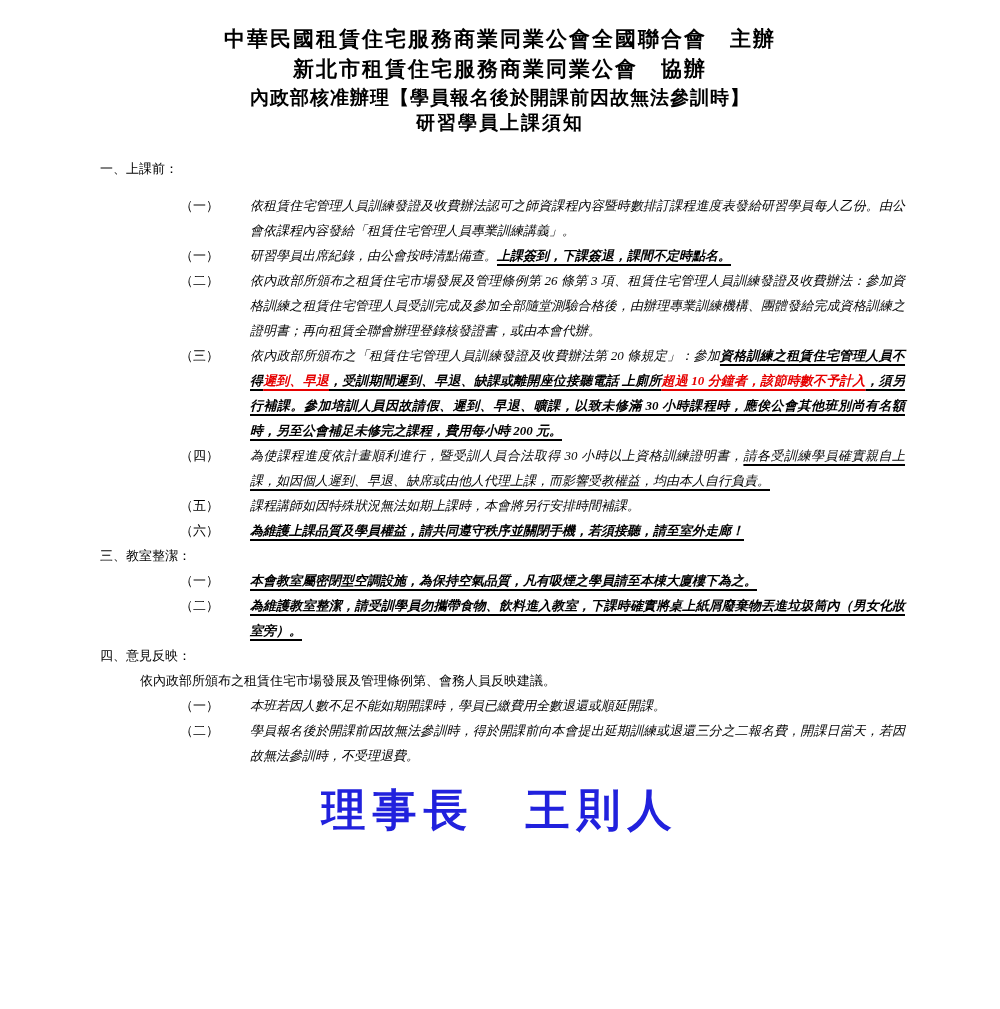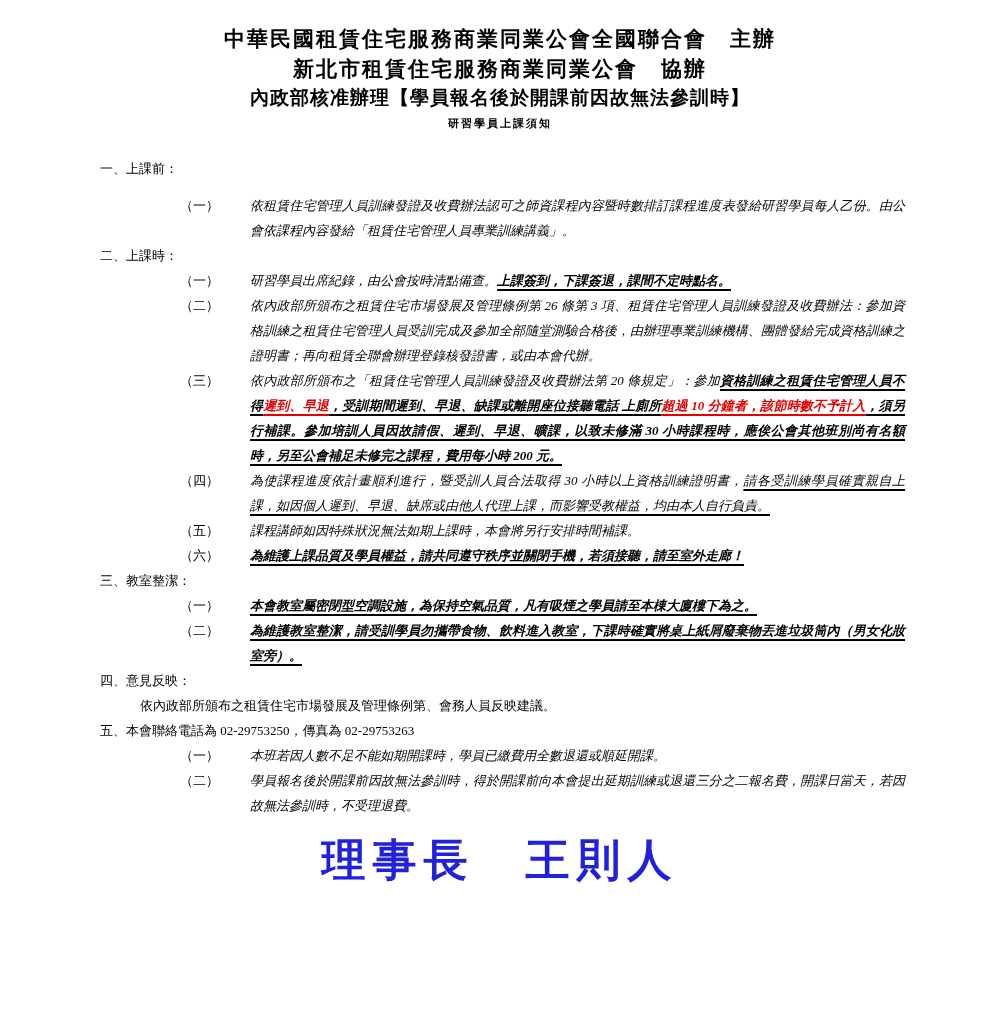--- a/index.html
+++ b/index.html
@@ -17,7 +17,7 @@
   .doc-header { text-align: center; }
   .h-lg { font-size: 21px; font-weight: 700; line-height: 30px; letter-spacing: 2px; }
   .h-md { font-size: 19px; font-weight: 700; line-height: 27px; letter-spacing: 1px; }
-  .h-sm { font-size: 11px; font-weight: 700; line-height: 24px; letter-spacing: 2px; }
+  .h-sm { font-size: 19px; font-weight: 700; line-height: 24px; letter-spacing: 2px; }
   .doc-body {
     margin: 21px 95px 0 100px;
     font-size: 13px;

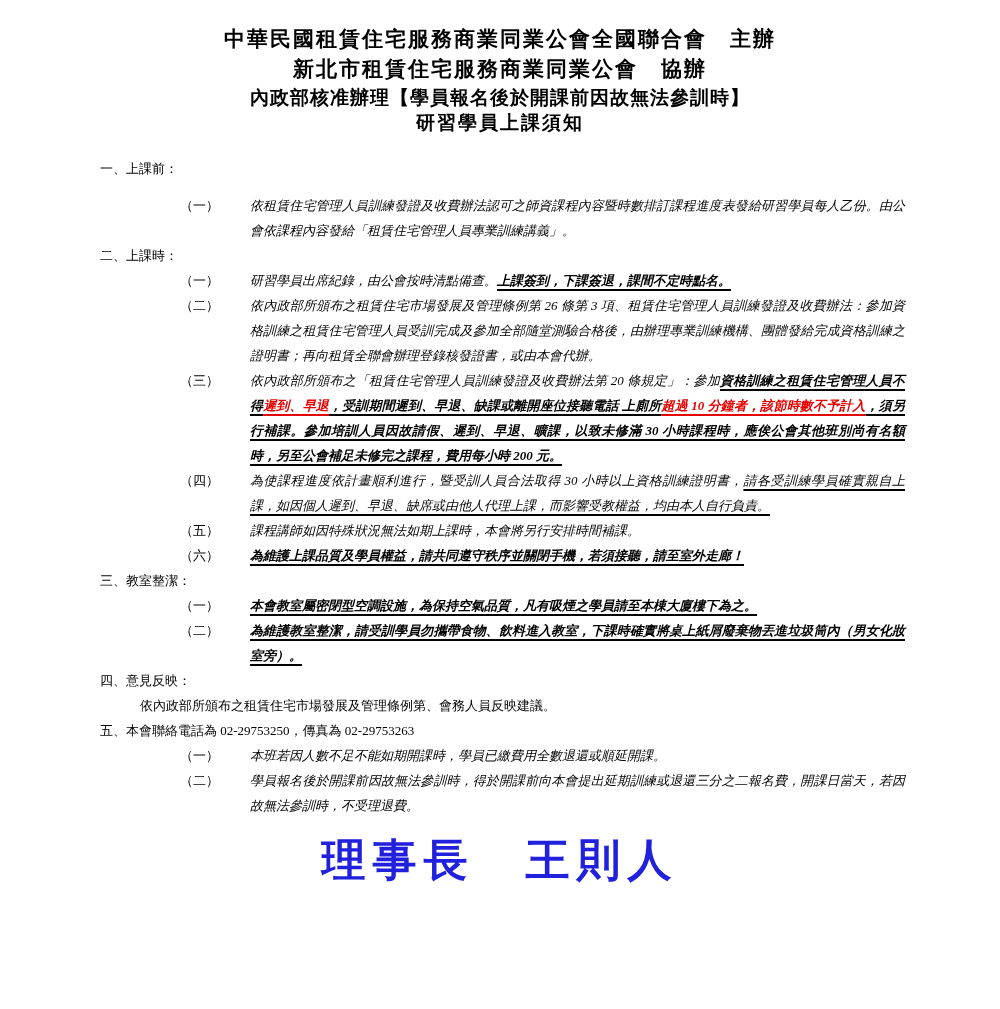--- a/index.html
+++ b/index.html
@@ -60,7 +60,6 @@
         <span class="label">（一）</span>
         <span class="content"><span>依租賃住宅管理人員訓練發證及收費辦法認可之師資課程內容暨時數排訂課程進度表發給研習學員每人乙份。由公會依課程內容發給「租賃住宅管理人員專業訓練講義」。</span></span>
       </div>
-      <div class="heading">二、上課時：</div>
       <div class="item">
         <span class="label">（一）</span>
         <span class="content"><span>研習學員出席紀錄，由公會按時清點備查。</span><span class="b u">上課簽到，下課簽退，課間不定時點名。</span></span>

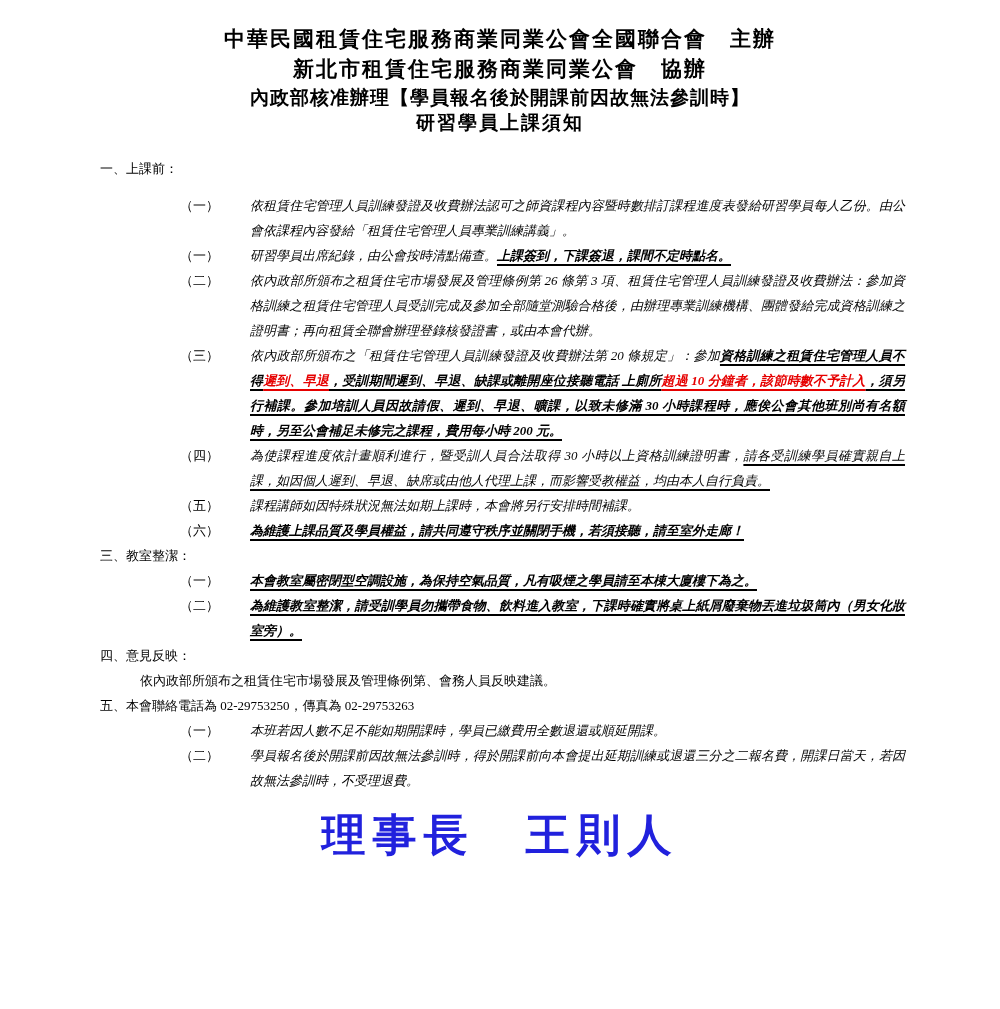--- a/index.html
+++ b/index.html
@@ -95,7 +95,6 @@
       </div>
       <div class="heading">四、意見反映：</div>
       <div class="para"><span class="content"><span>依內政部所頒布之租賃住宅市場發展及管理條例第、會務人員反映建議。</span></span></div>
-      <div class="heading">五、本會聯絡電話為 02-29753250，傳真為 02-29753263</div>
       <div class="item">
         <span class="label">（一）</span>
         <span class="content"><span>本班若因人數不足不能如期開課時，學員已繳費用全數退還或順延開課。</span></span>

